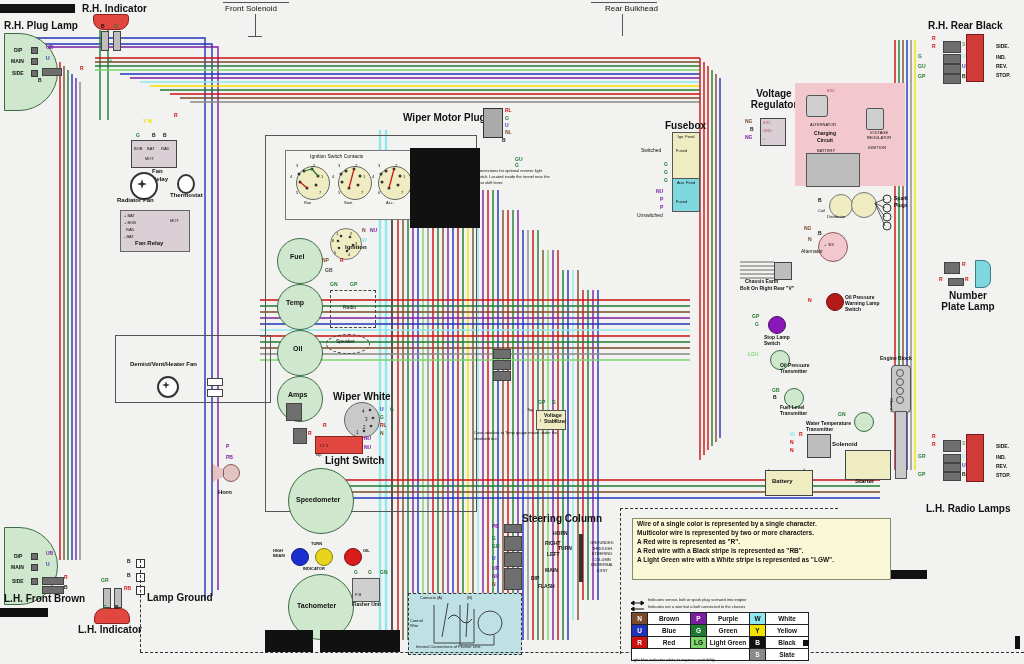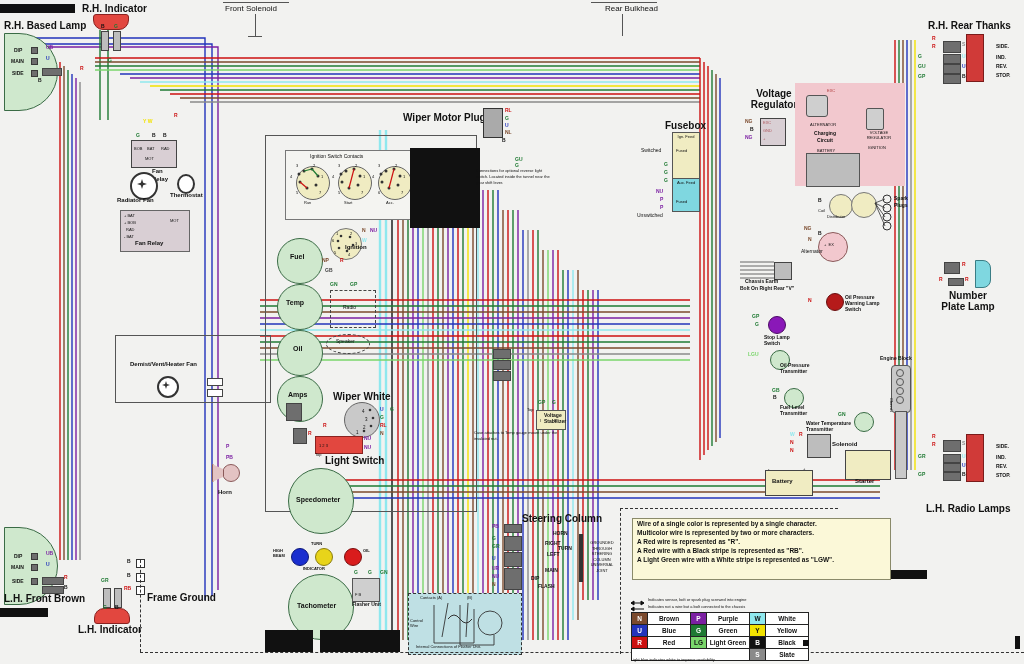--- a/index.html
+++ b/index.html
@@ -147,7 +147,7 @@
     </svg>
   </div>
 
-  <div class="lbl ttl" style="left:4px;top:20px;">R.H. Based Lamp</div>
+  <div class="lbl ttl" style="left:4px;top:20px;">R.H. Plug Lamp</div>
   <div class="blackbar" style="left:0;top:4px;width:75px;height:9px;"></div>
 
   <div class="lbl ttl" style="left:82px;top:3px;">R.H. Indicator</div>

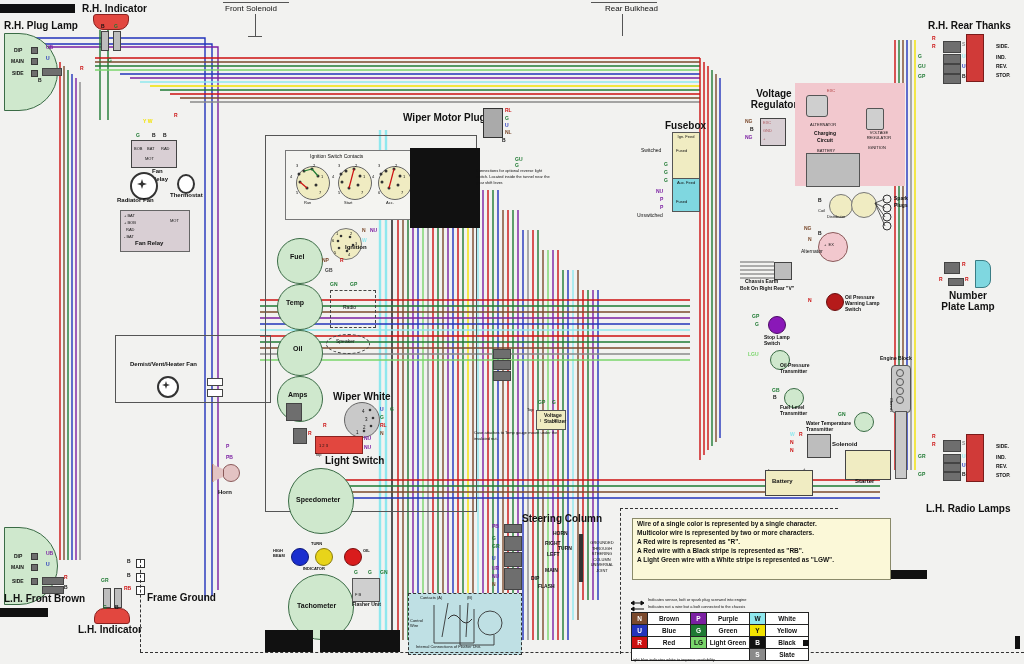--- a/index.html
+++ b/index.html
@@ -160,7 +160,7 @@
   <div class="hdr-line" style="left:591px;top:2px;width:66px;"></div>
   <div class="vline" style="left:622px;top:14px;height:22px;"></div>
 
-  <div class="lbl ttl" style="left:928px;top:20px;">R.H. Rear Thanks</div>
+  <div class="lbl ttl" style="left:928px;top:20px;">R.H. Rear Black</div>
 
   <div class="comp" style="left:4px;top:33px;width:52px;height:76px;background:#cfe8cd;border:1px solid #3a6b45;border-radius:0 40px 40px 0;"></div>
   <div class="lbl xs" style="left:14px;top:47px;font-weight:bold;">DIP</div>

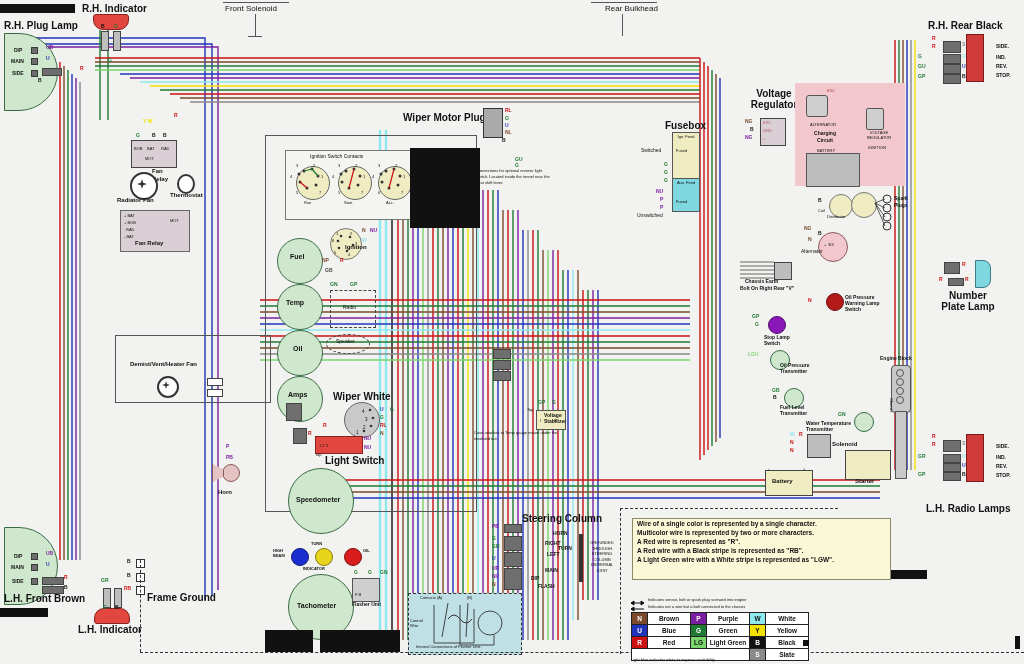--- a/index.html
+++ b/index.html
@@ -644,7 +644,7 @@
   <div class="wl" style="left:101px;top:578px;color:#1f7a33;">GR</div>
   <div class="lbl ttl" style="left:78px;top:624px;">L.H. Indicator</div>
 
-  <div class="lbl ttl" style="left:147px;top:592px;">Frame Ground</div>
+  <div class="lbl ttl" style="left:147px;top:592px;">Lamp Ground</div>
   <div class="box" style="left:136px;top:559px;width:7px;height:7px;background:#fff;border:1px solid #333;"></div>
   <div class="box" style="left:136px;top:573px;width:7px;height:7px;background:#fff;border:1px solid #333;"></div>
   <div class="box" style="left:136px;top:586px;width:7px;height:7px;background:#fff;border:1px solid #333;"></div>

